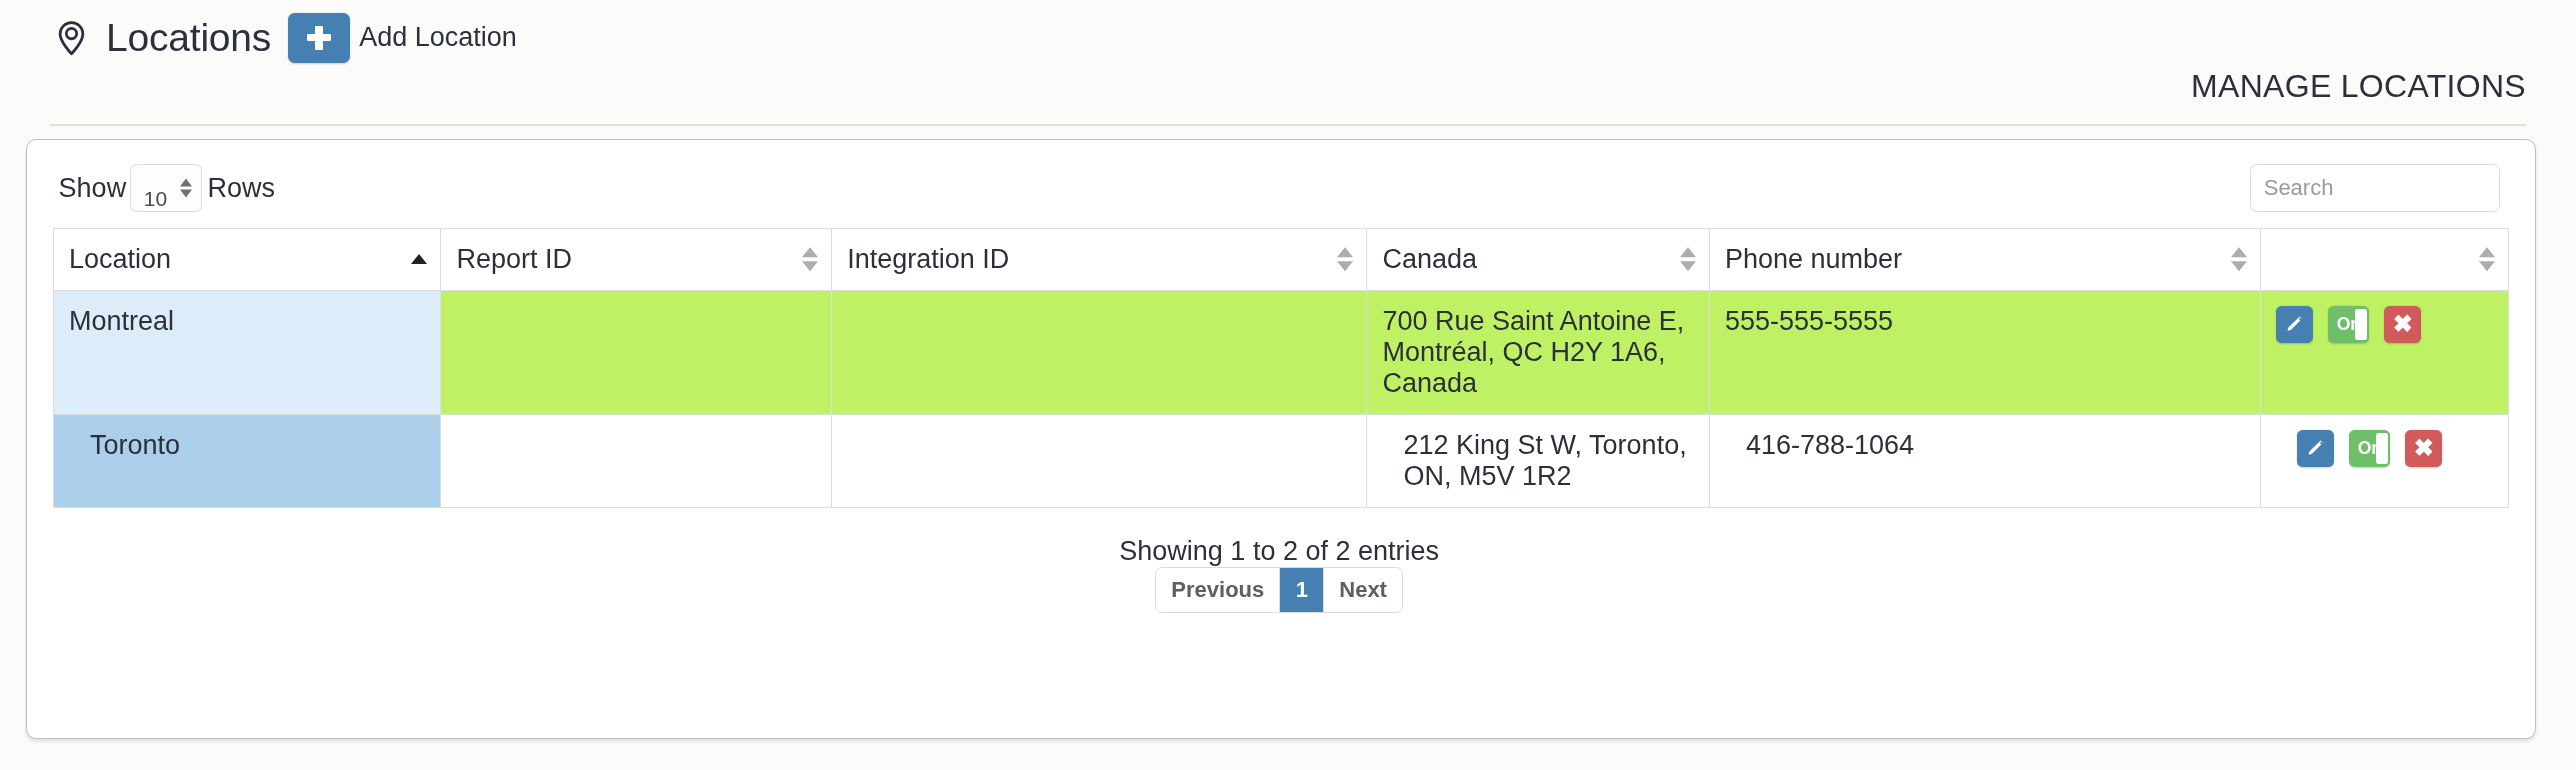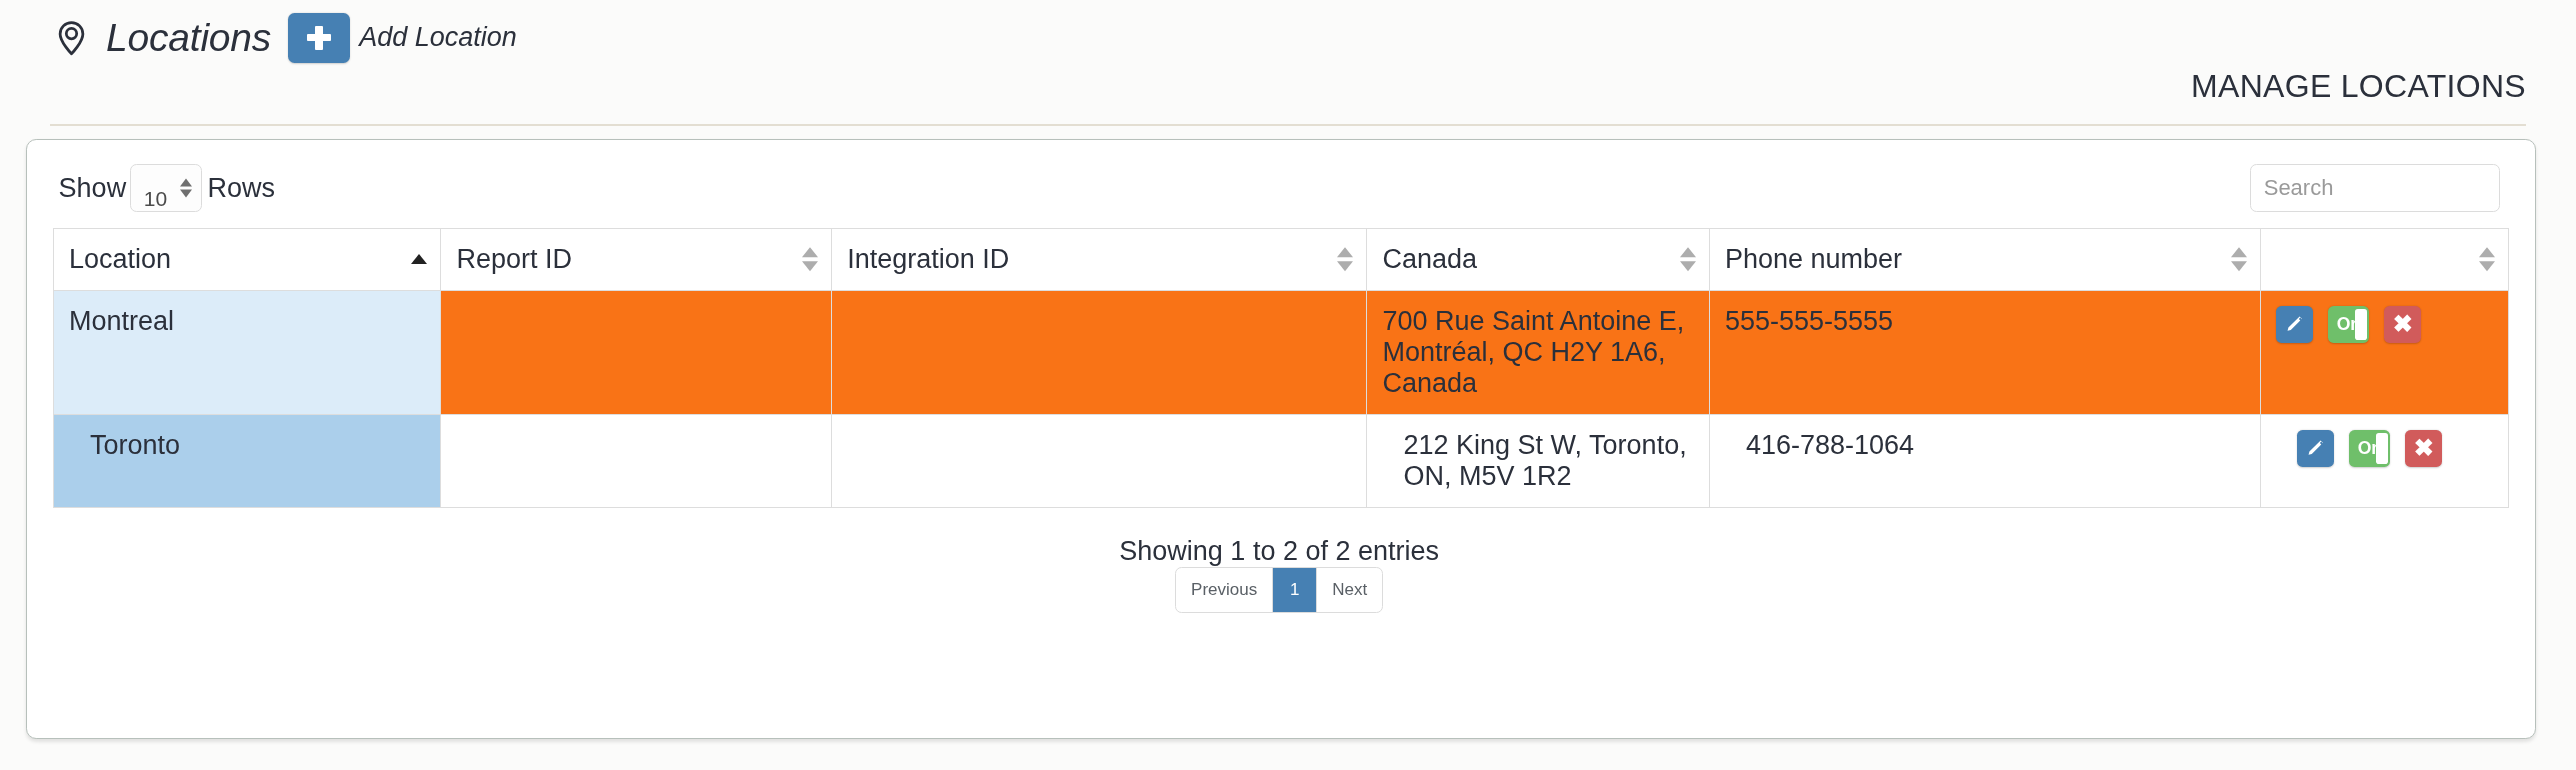--- a/index.html
+++ b/index.html
@@ -20,7 +20,6 @@
     align-items: center;
     gap: 0;
     height: 57px;
-    font-style: italic;
   }
   .pin-icon {
     width: 43px; height: 43px;

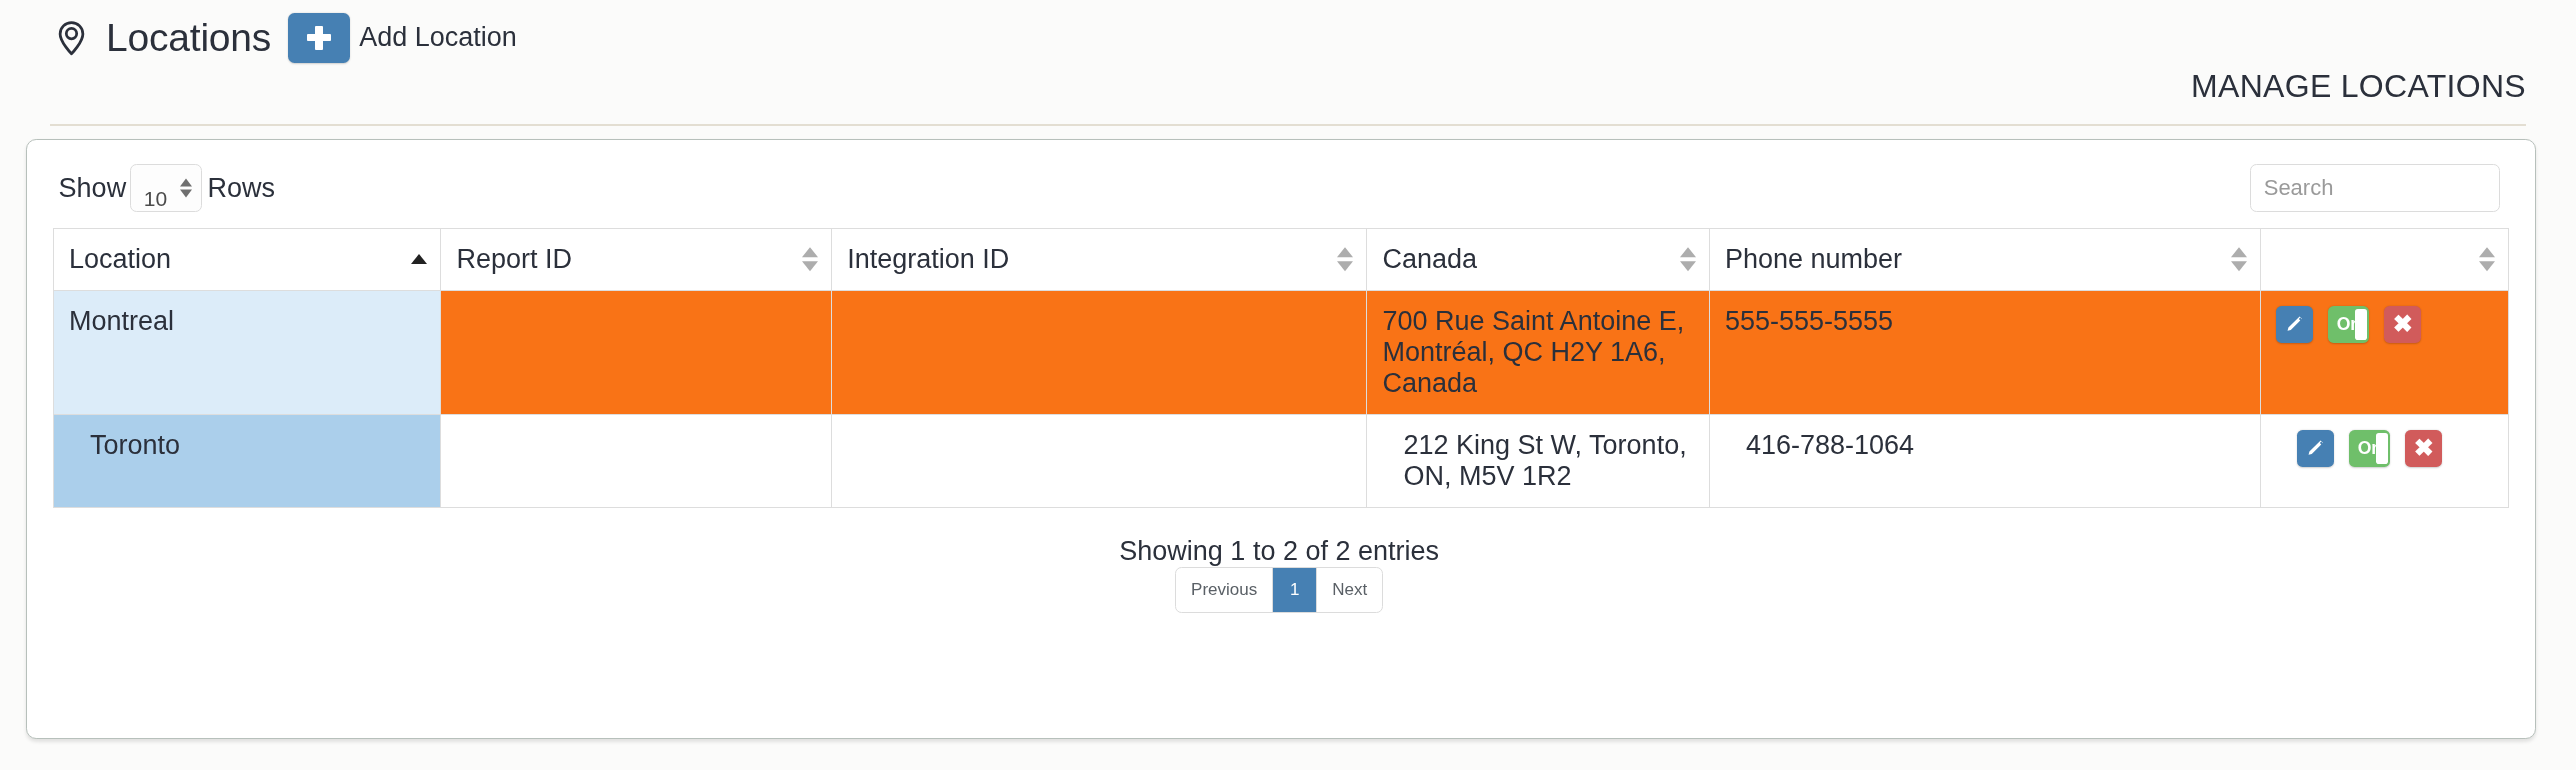--- a/index.html
+++ b/index.html
@@ -190,7 +190,7 @@
   col.c-phone{ width: 343px; }
   col.c-act  { width: 154px; }
 
-  tr.odd  td { background: #f97316; }
+  tr.odd  td { background: #bef264; }
   tr.even td { background: #ffffff; }
   tr.odd  td.sorted-col { background: #dcecf9; }
   tr.even td.sorted-col { background: #abcfeb; }

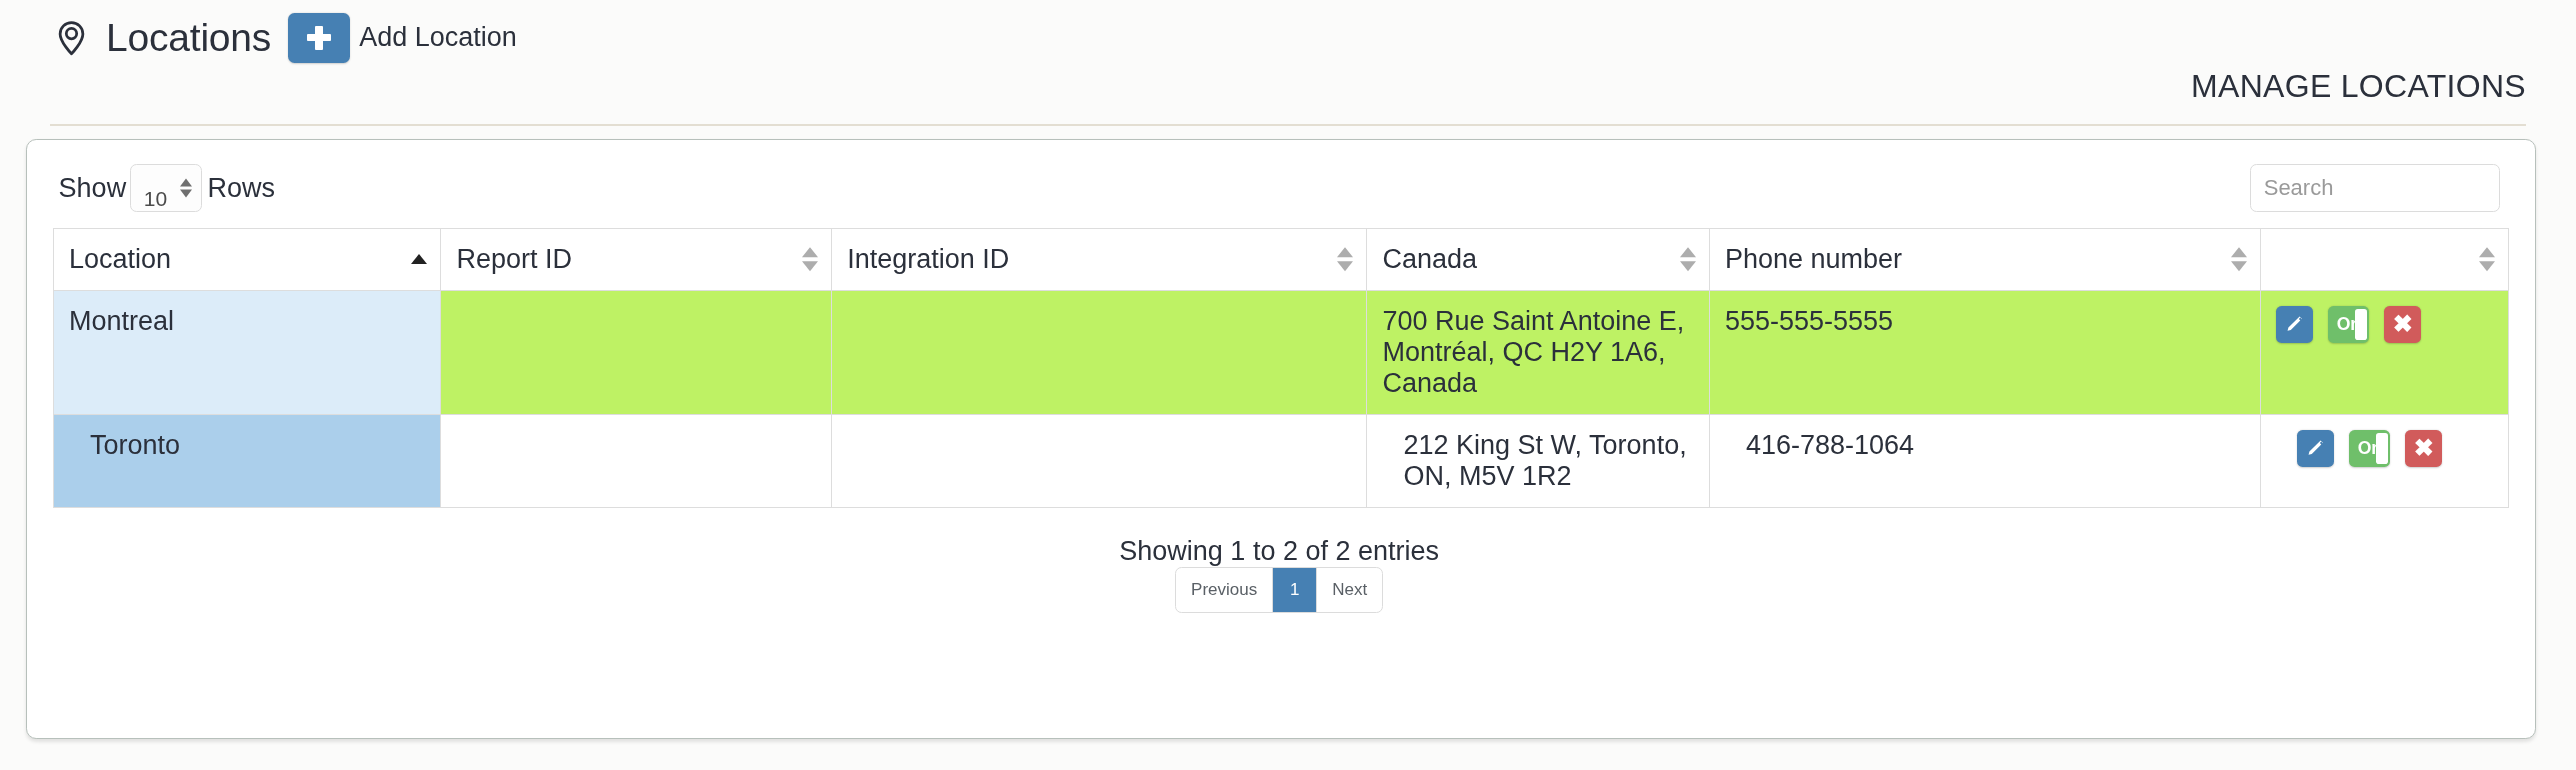--- a/index.html
+++ b/index.html
@@ -260,11 +260,12 @@
   .pager a {
     display: flex; align-items: center; justify-content: center;
     padding: 0 15px;
-    font-size: 17px;
+    font-size: 22px;
     color: #5a6066;
     text-decoration: none;
     border-right: 1.9px solid #dcdcdc;
     cursor: pointer;
+    font-weight: bold;
   }
   .pager a:last-child { border-right: none; }
   .pager a.active {

